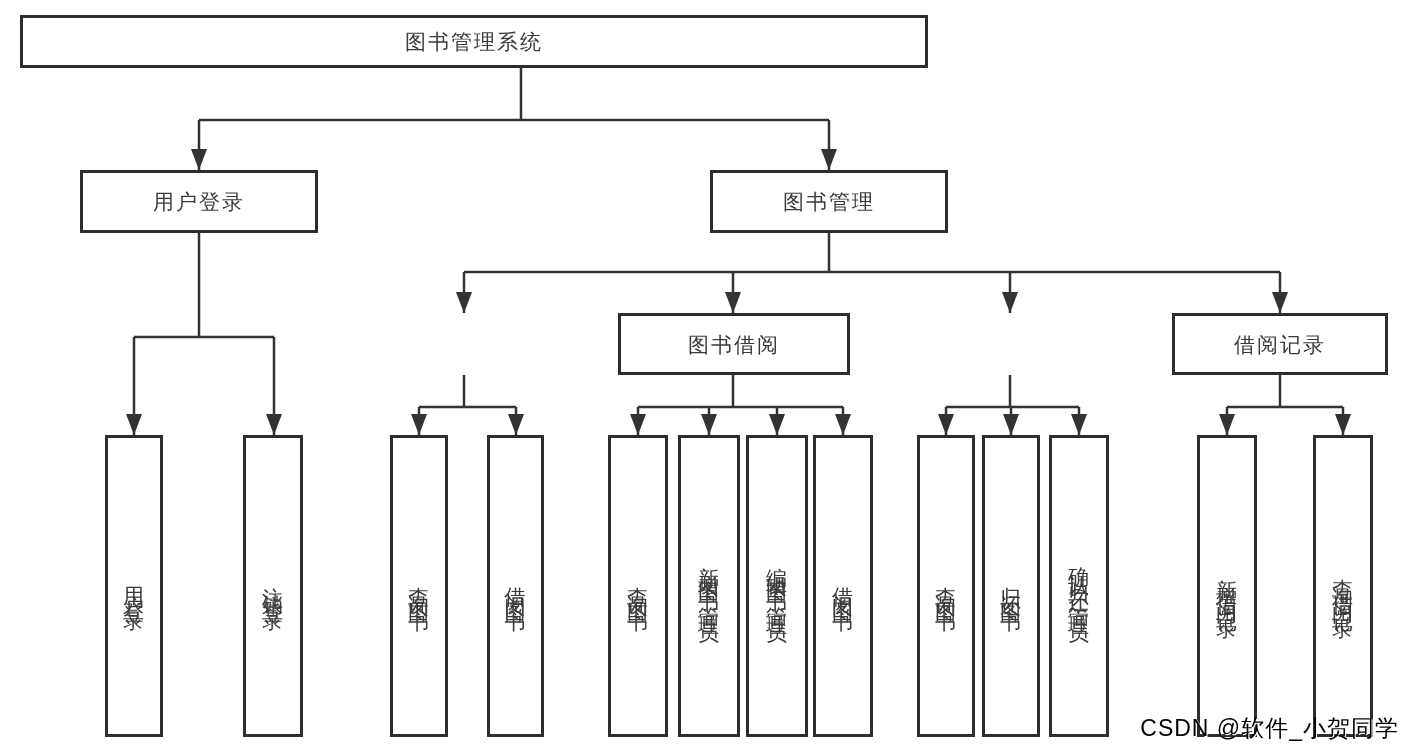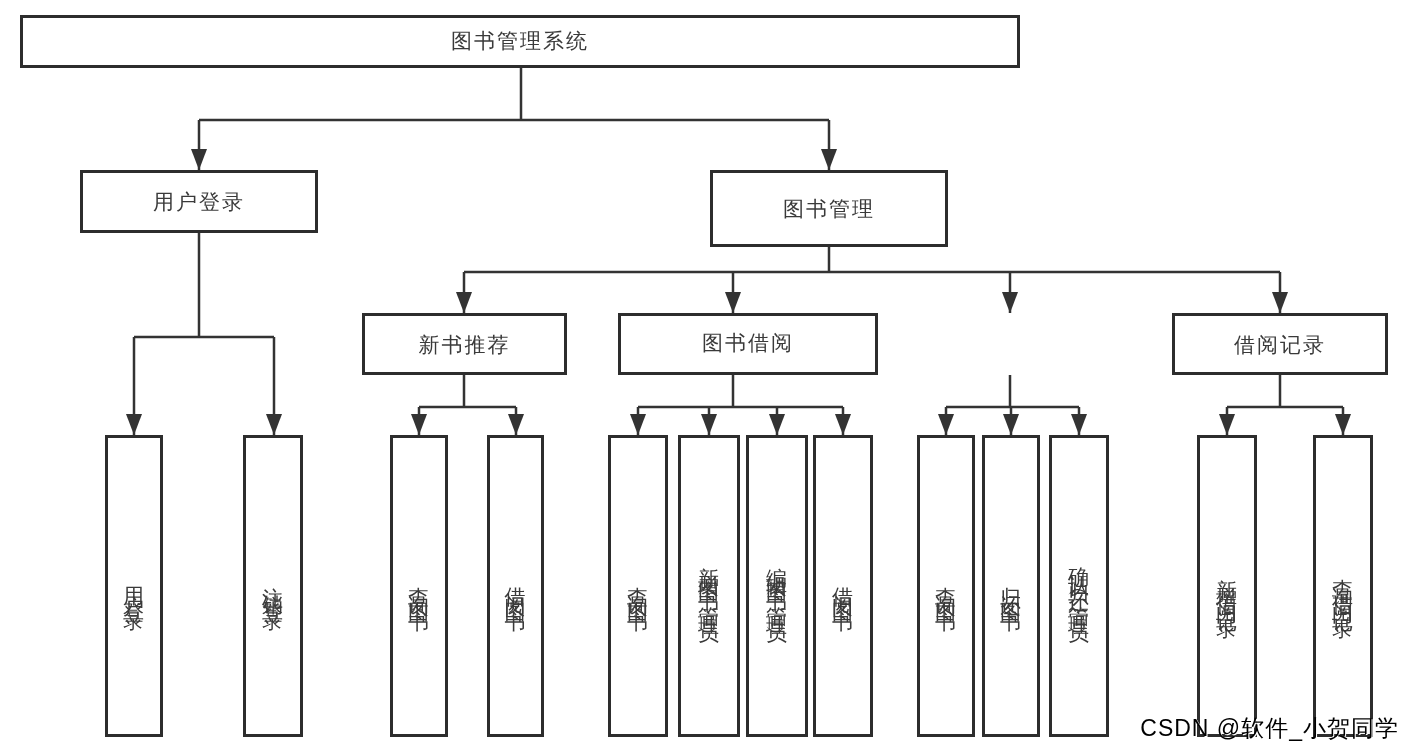--- a/index.html
+++ b/index.html
@@ -91,7 +91,7 @@
     </g>
   </svg>
 
-  <div class="node" style="left:20px; top:15px; width:1000px; height:53px;font-family:Liberation Serif, serif;">
+  <div class="node" style="left:20px; top:15px; width:908px; height:53px;">
     <span>图书管理系统</span>
   </div>
 

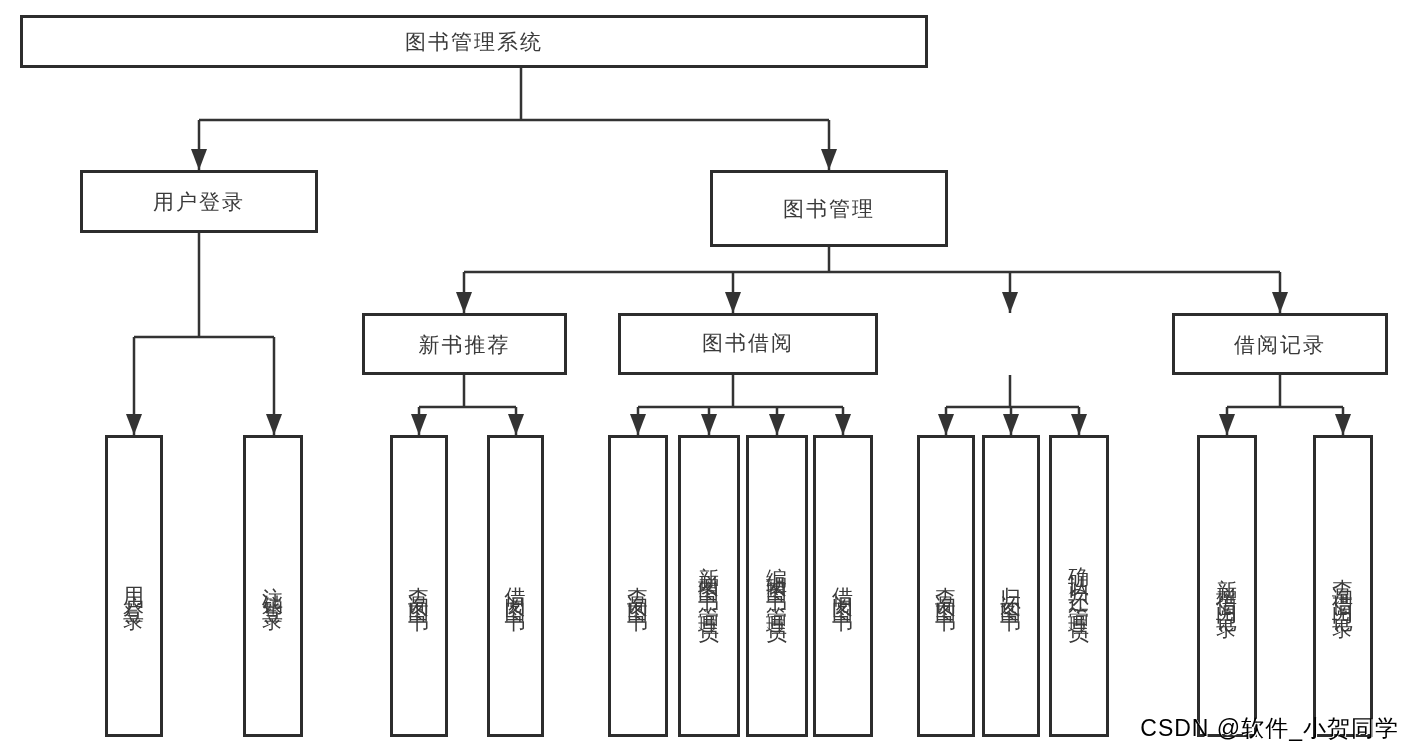--- a/index.html
+++ b/index.html
@@ -98,7 +98,7 @@
   <div class="node" style="left:80px; top:170px; width:238px; height:63px;">
     <span>用户登录</span>
   </div>
-  <div class="node" style="left:710px; top:170px; width:238px; height:77px;">
+  <div class="node" style="left:710px; top:170px; width:238px; height:63px;">
     <span>图书管理</span>
   </div>
 

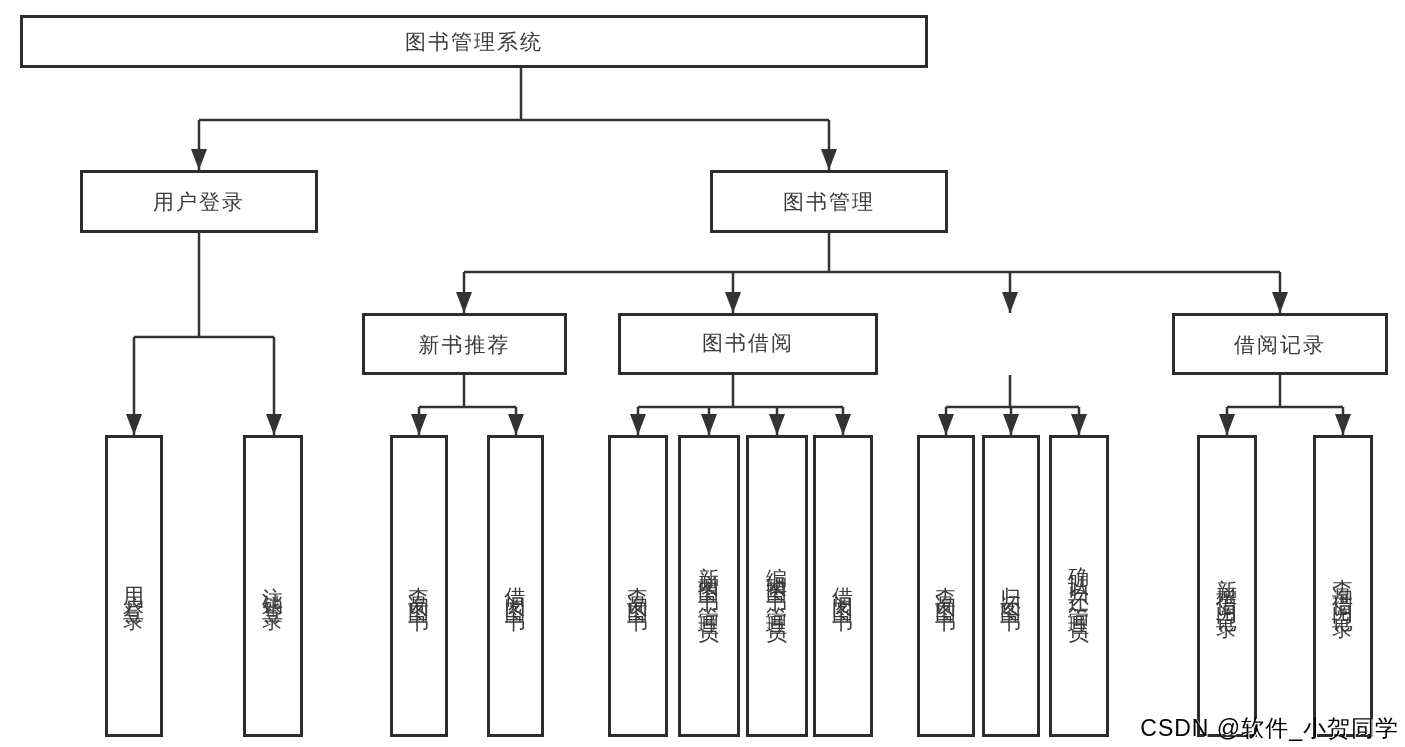--- a/index.html
+++ b/index.html
@@ -102,9 +102,6 @@
     <span>图书管理</span>
   </div>
 
-  <div class="node" style="left:362px; top:313px; width:205px; height:62px;">
-    <span>新书推荐</span>
-  </div>
   <div class="node" style="left:618px; top:313px; width:260px; height:62px;font-family:Liberation Mono, monospace;">
     <span>图书借阅</span>
   </div>

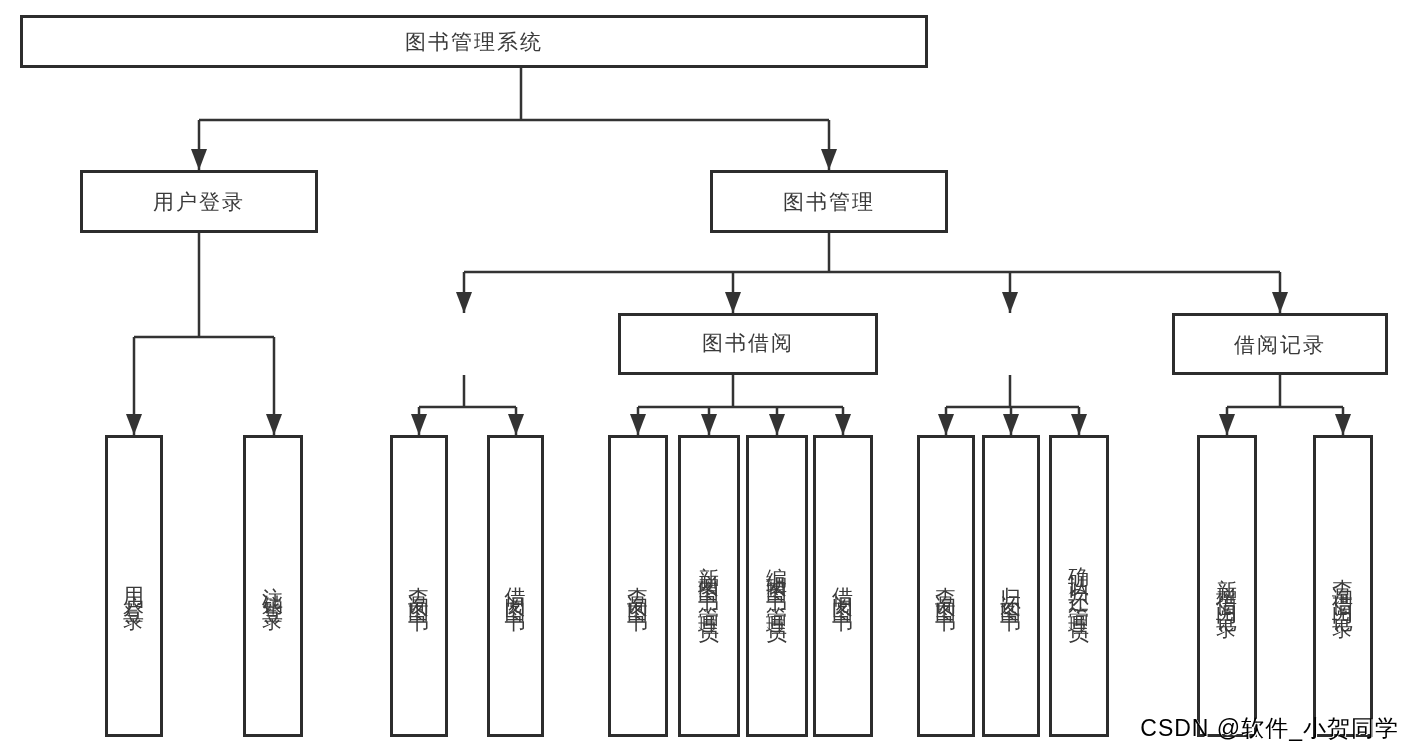--- a/index.html
+++ b/index.html
@@ -102,7 +102,7 @@
     <span>图书管理</span>
   </div>
 
-  <div class="node" style="left:618px; top:313px; width:260px; height:62px;font-family:Liberation Mono, monospace;">
+  <div class="node" style="left:618px; top:313px; width:232px; height:62px;">
     <span>图书借阅</span>
   </div>
   <div class="node" style="left:1172px; top:313px; width:216px; height:62px;">

